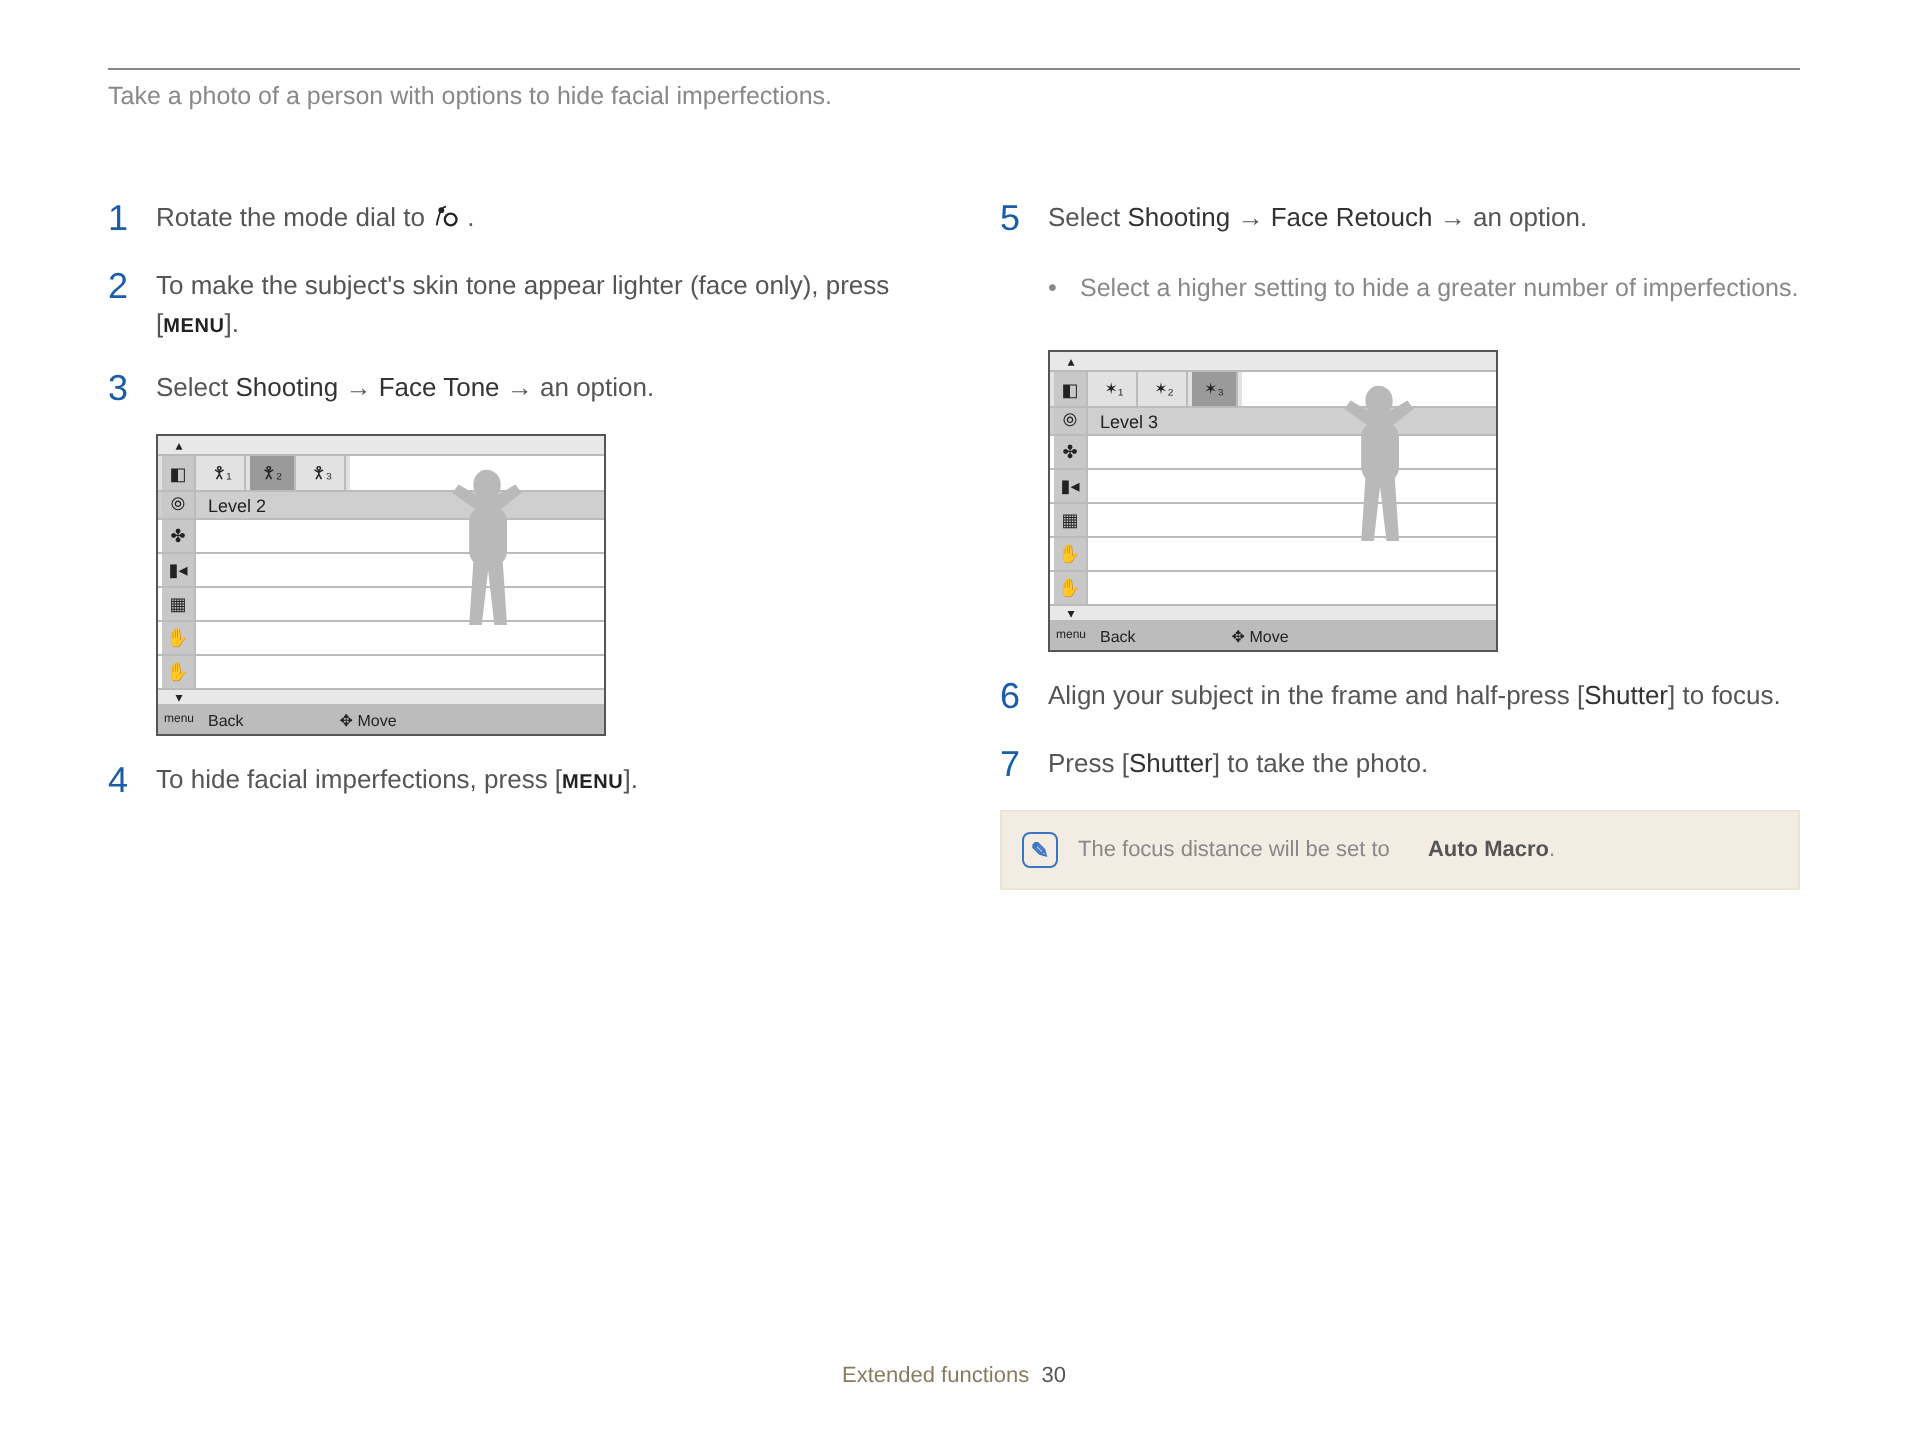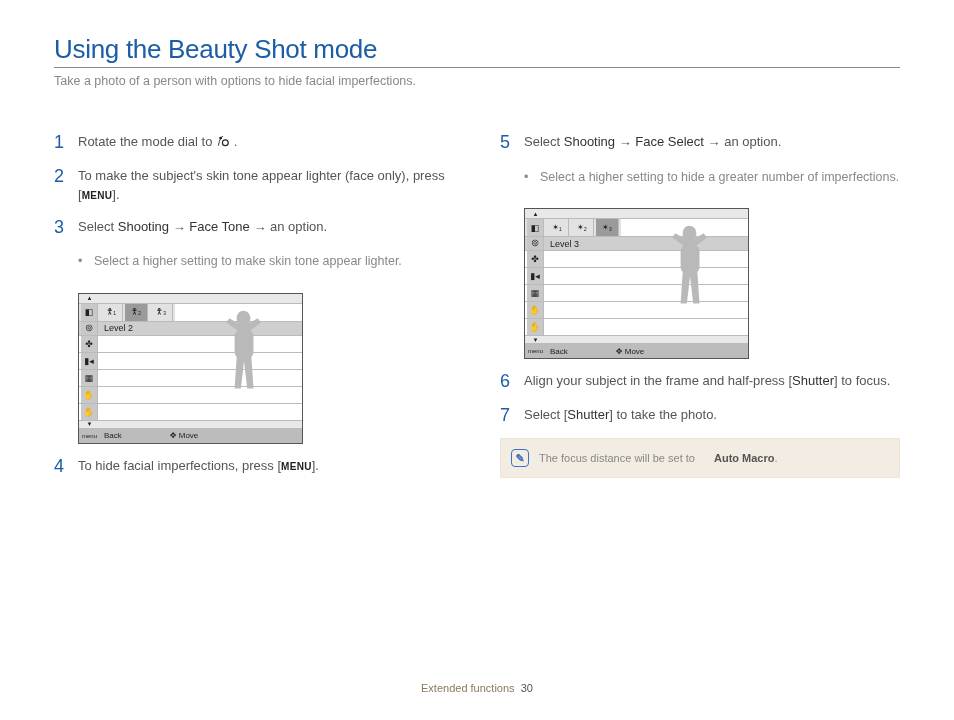--- a/index.html
+++ b/index.html
@@ -163,7 +163,6 @@
 <body>
 
 <div class="page">
-  <h1 class="title">Using the Beauty Shot mode</h1>
   <hr class="rule">
   <div class="subtitle">Take a photo of a person with options to hide facial imperfections.</div>
 

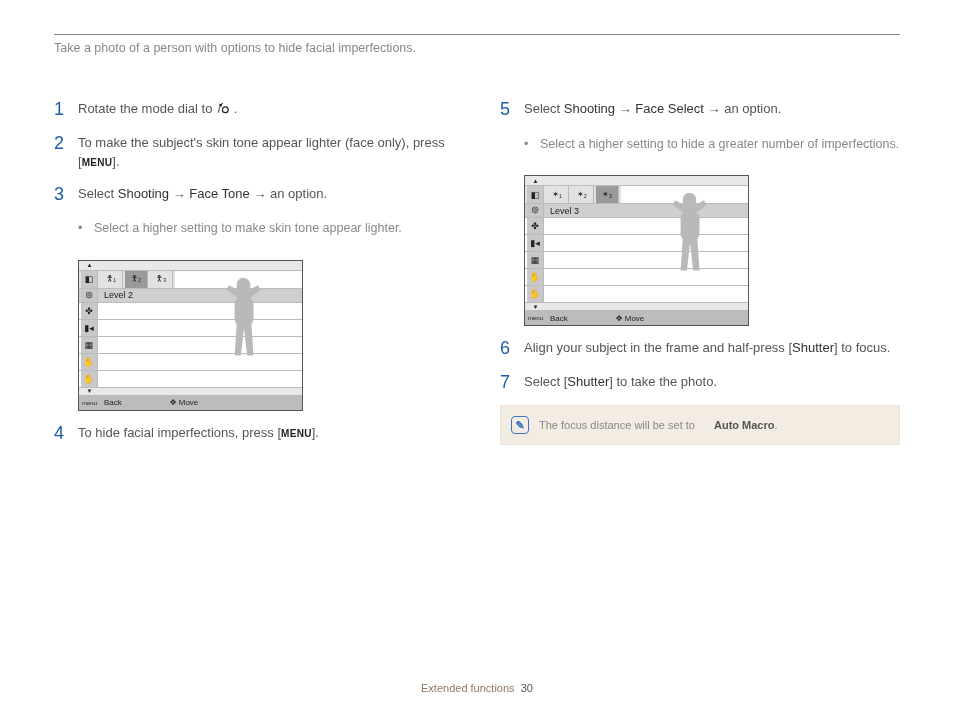--- a/index.html
+++ b/index.html
@@ -266,7 +266,7 @@
       <div class="step">
         <div class="num">5</div>
         <div class="body">
-          <span>Select </span><span class="b">Shooting</span><span class="arrow"> → </span><span class="b">Face Select</span><span> → an option.</span>
+          <span>Select </span><span class="b">Shooting</span><span class="arrow"> → </span><span class="b">Face Retouch</span><span> → an option.</span>
           <div class="bullet">
               <span>Select a higher setting to hide a greater number of imperfections.</span>
             </div>

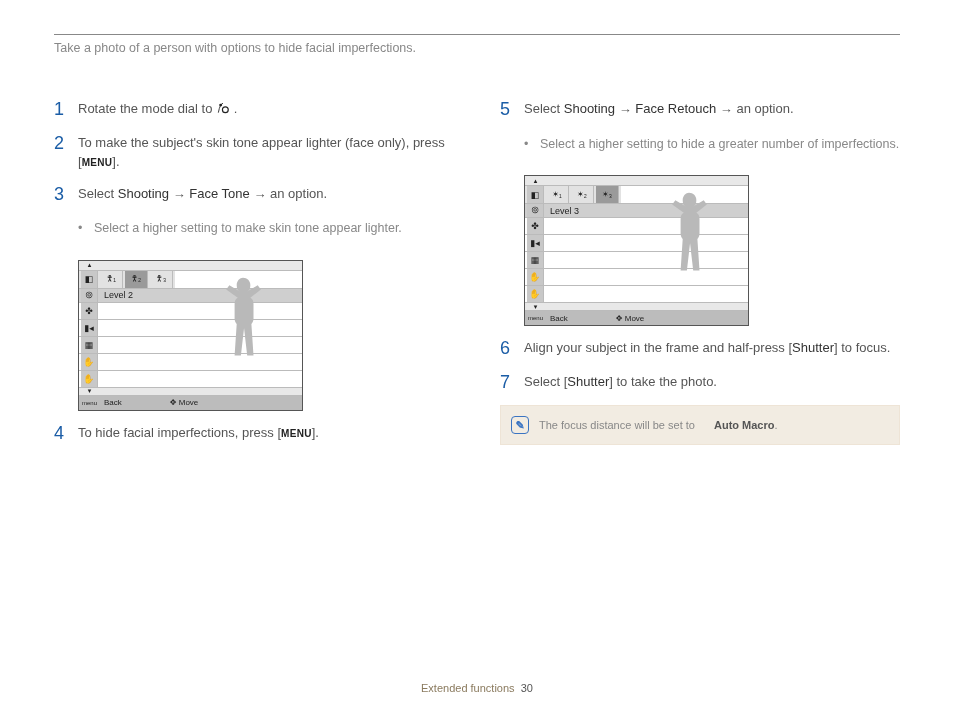--- a/index.html
+++ b/index.html
@@ -195,9 +195,6 @@
         <div class="num">3</div>
         <div class="body">
           <span>Select </span><span class="b">Shooting</span><span class="arrow"> → </span><span class="b">Face Tone</span><span> → an option.</span>
-          <div class="bullet">
-              <span>Select a higher setting to make skin tone appear lighter.</span>
-            </div>
         </div>
       </div>
 

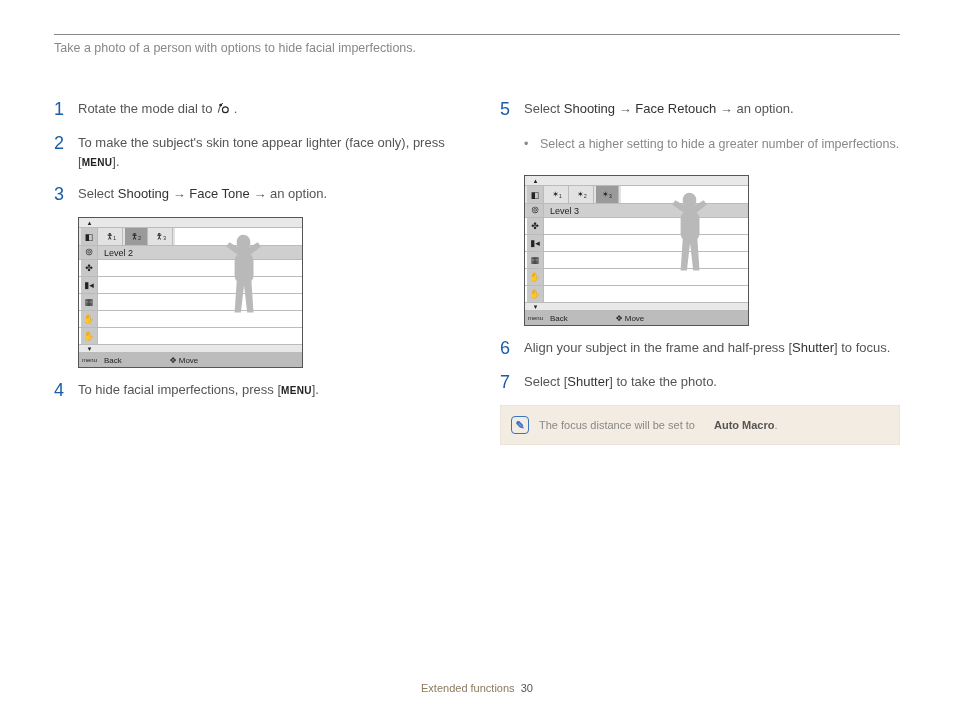--- a/index.html
+++ b/index.html
@@ -333,7 +333,7 @@
       <div class="step">
         <div class="num">7</div>
         <div class="body">
-          <span>Select [</span><span class="b">Shutter</span><span>] to take the photo.</span>
+          <span>Press [</span><span class="b">Shutter</span><span>] to take the photo.</span>
         </div>
       </div>
 

